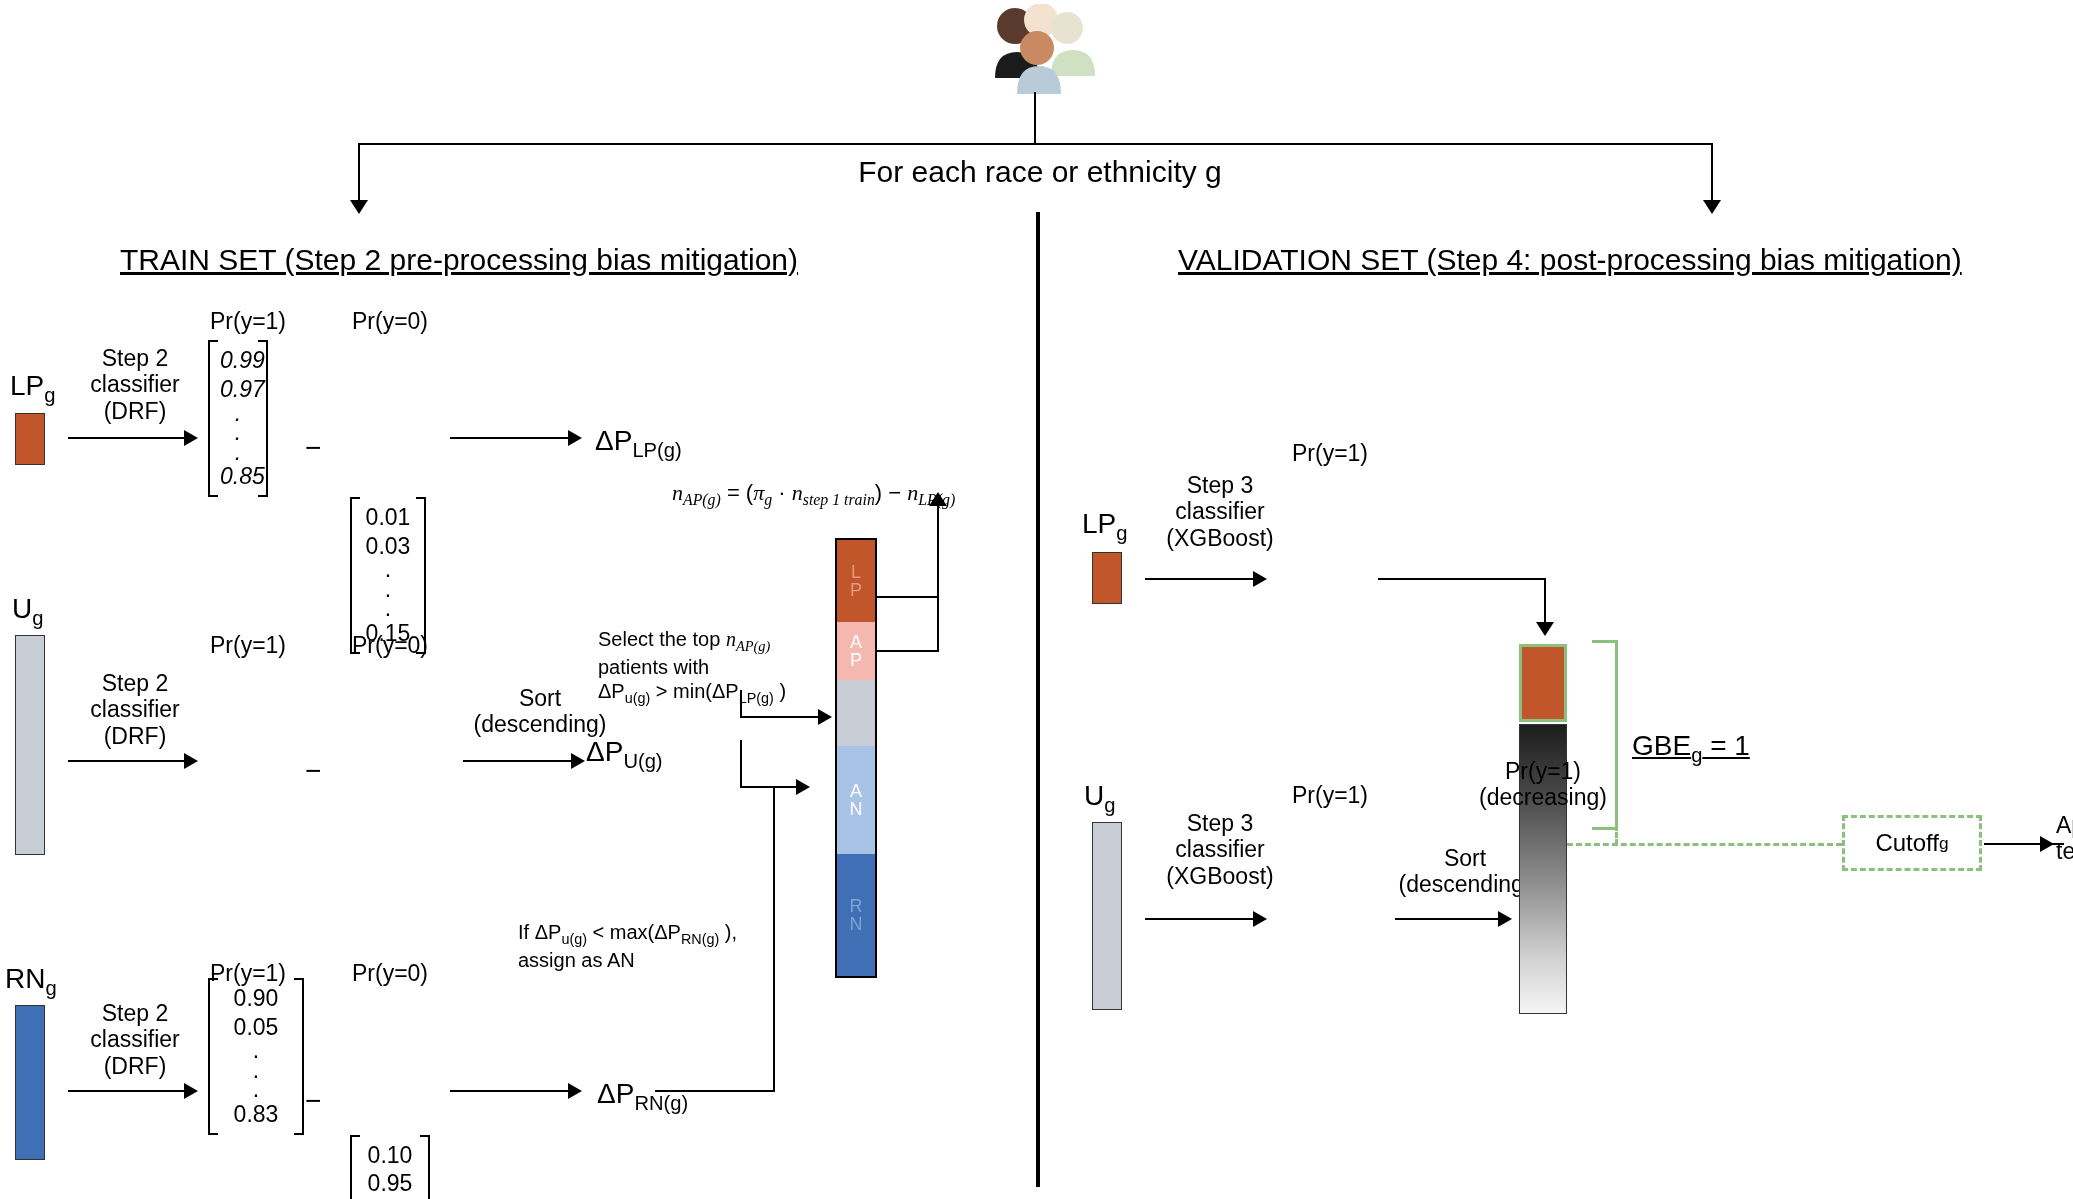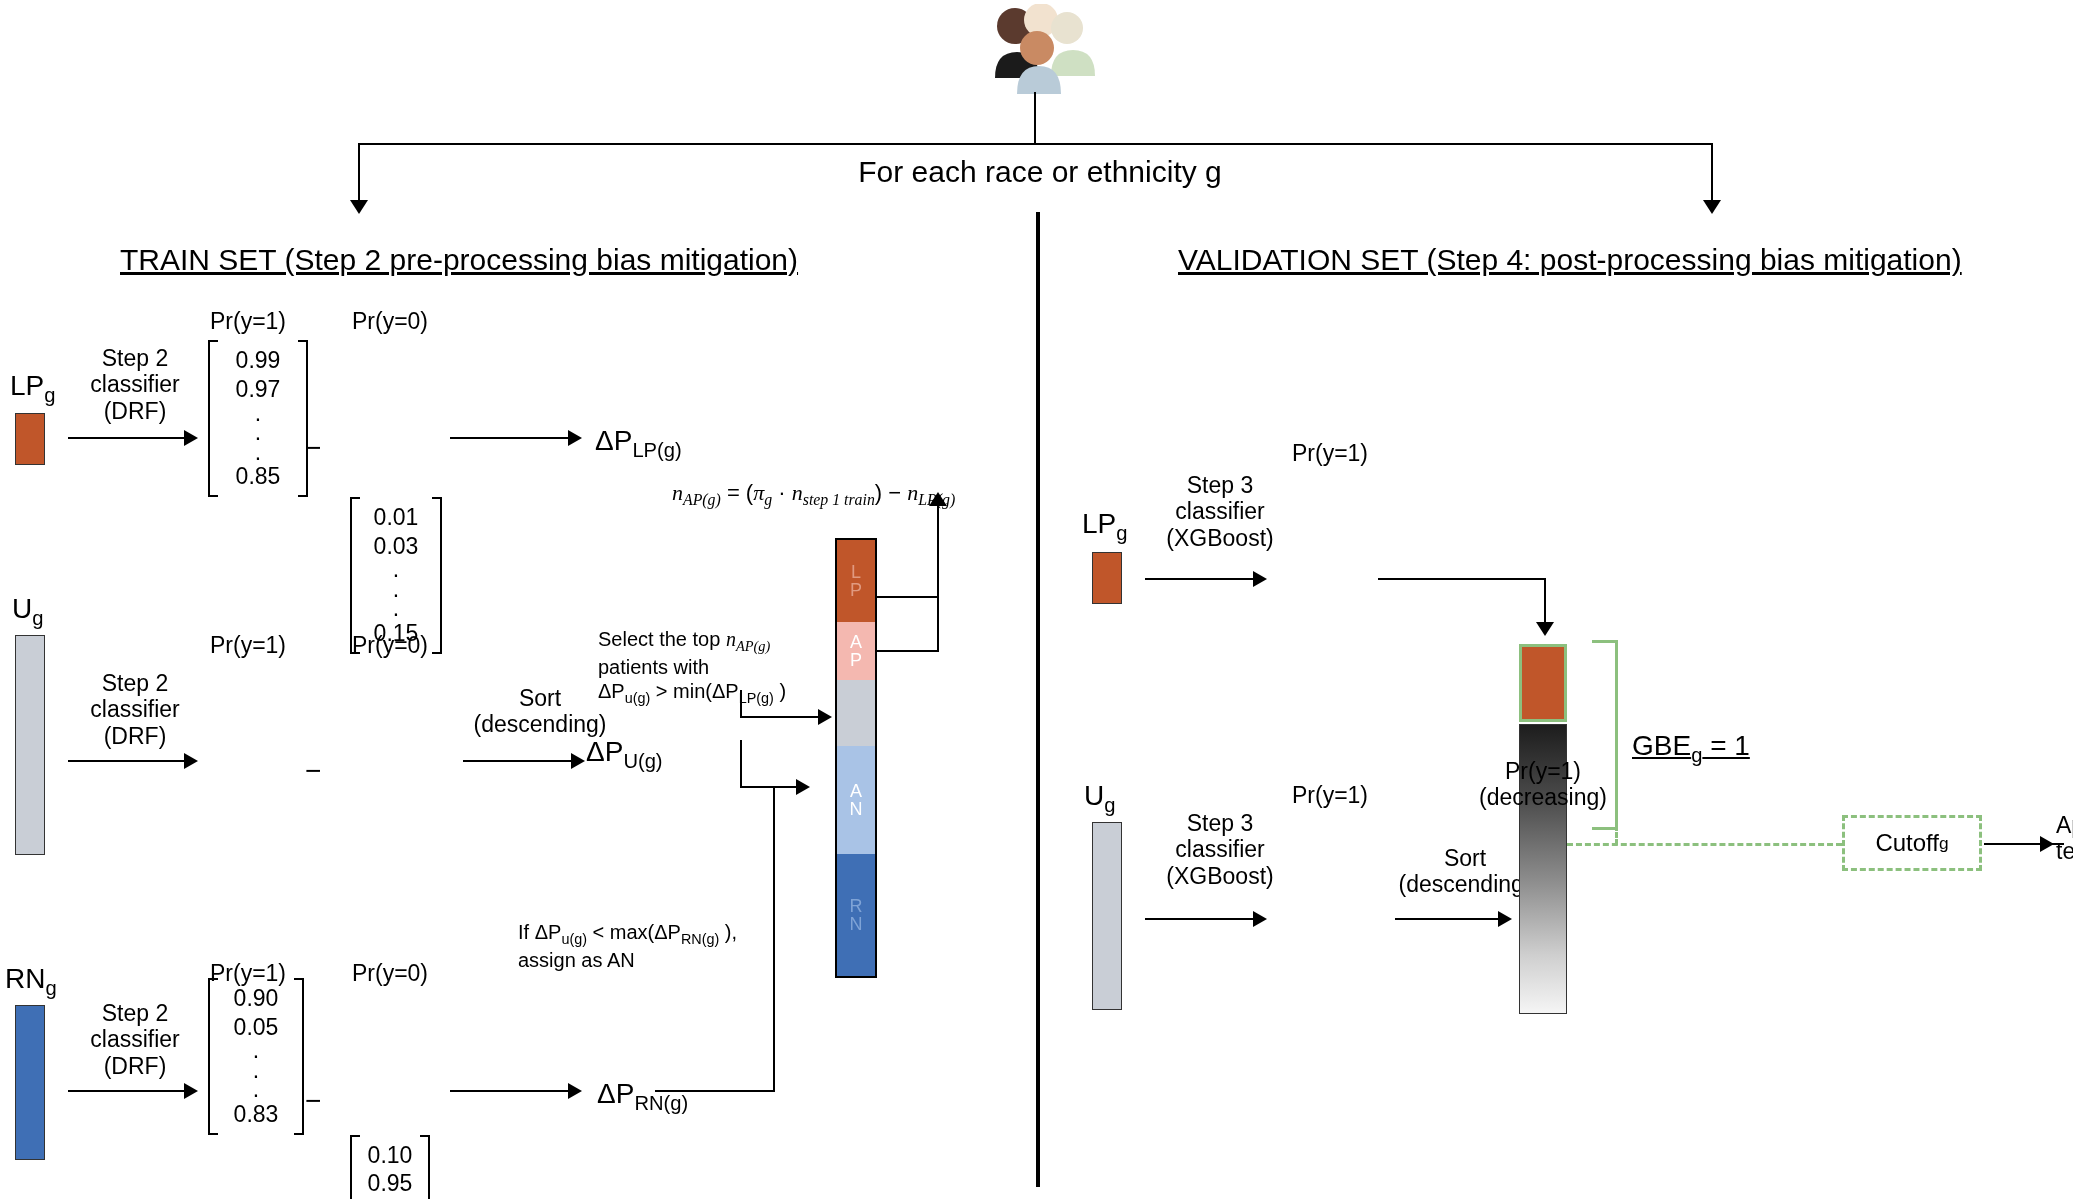--- a/index.html
+++ b/index.html
@@ -106,7 +106,7 @@
 <div class="arrow-head" style="left:184px;top:430px;"></div>
 
 <div class="abs lbl ctr" style="left:188px;top:308px;width:120px;">Pr(y=1)</div>
-<div class="abs vec" style="left:208px;top:340px;width:100px;">
+<div class="abs vec" style="left:208px;top:340px;width:60px;font-style:italic;">
   <div>0.99</div>
   <div>0.97</div>
   <div class="dots">.</div>

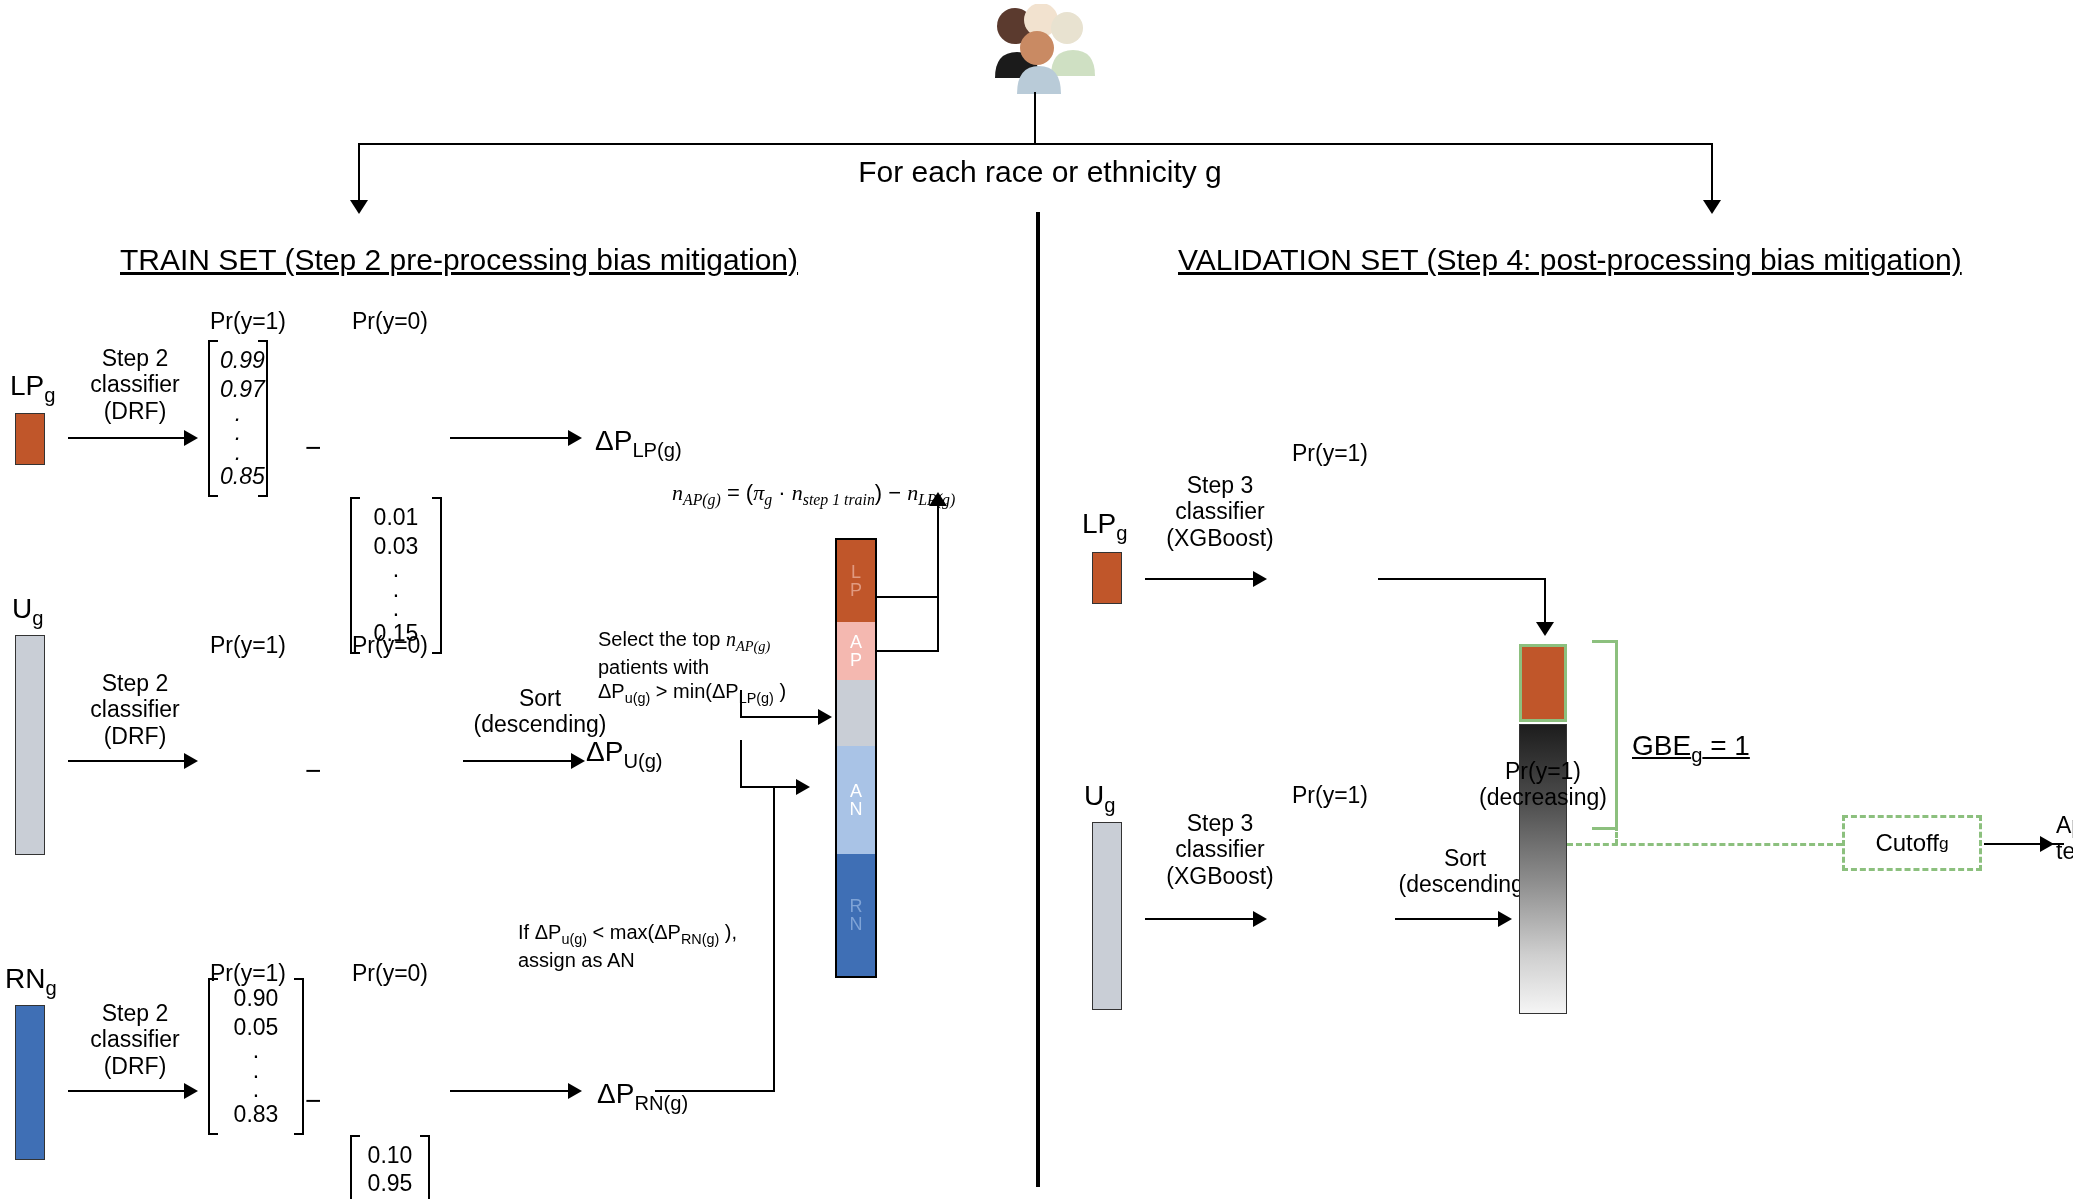--- a/index.html
+++ b/index.html
@@ -118,7 +118,7 @@
 <div class="abs mid" style="left:305px;top:432px;">−</div>
 
 <div class="abs lbl ctr" style="left:330px;top:308px;width:120px;">Pr(y=0)</div>
-<div class="abs vec" style="left:350px;top:340px;width:92px;">
+<div class="abs vec" style="left:350px;top:340px;width:76px;">
   <div>0.01</div>
   <div>0.03</div>
   <div class="dots">.</div>

